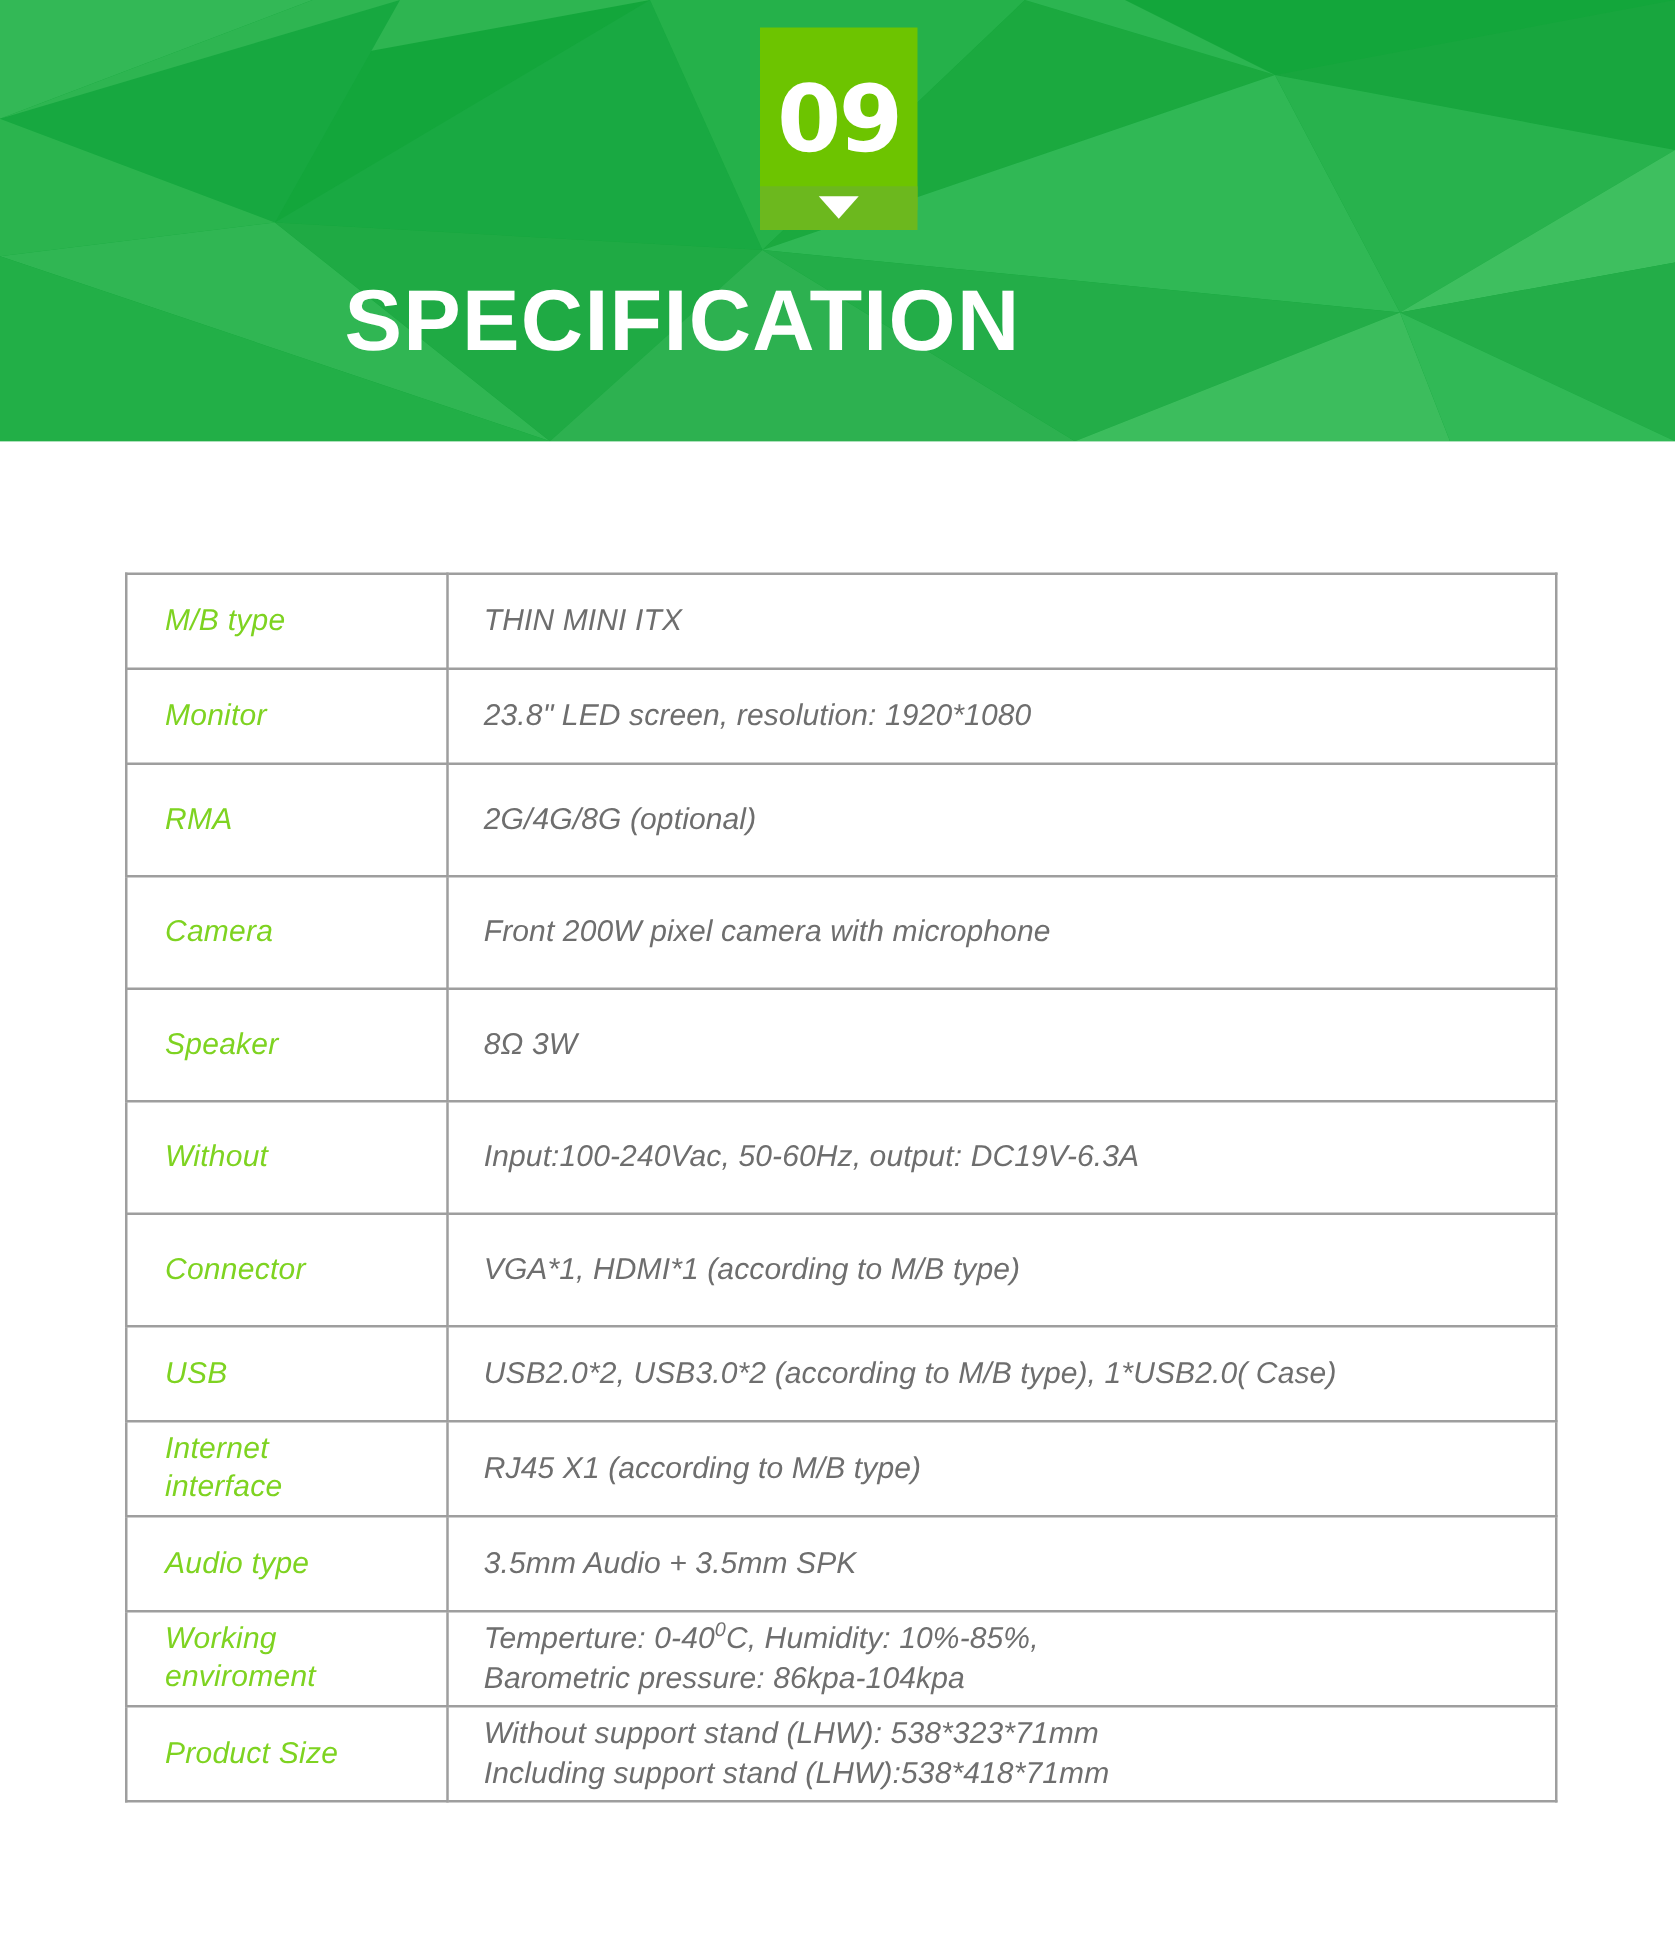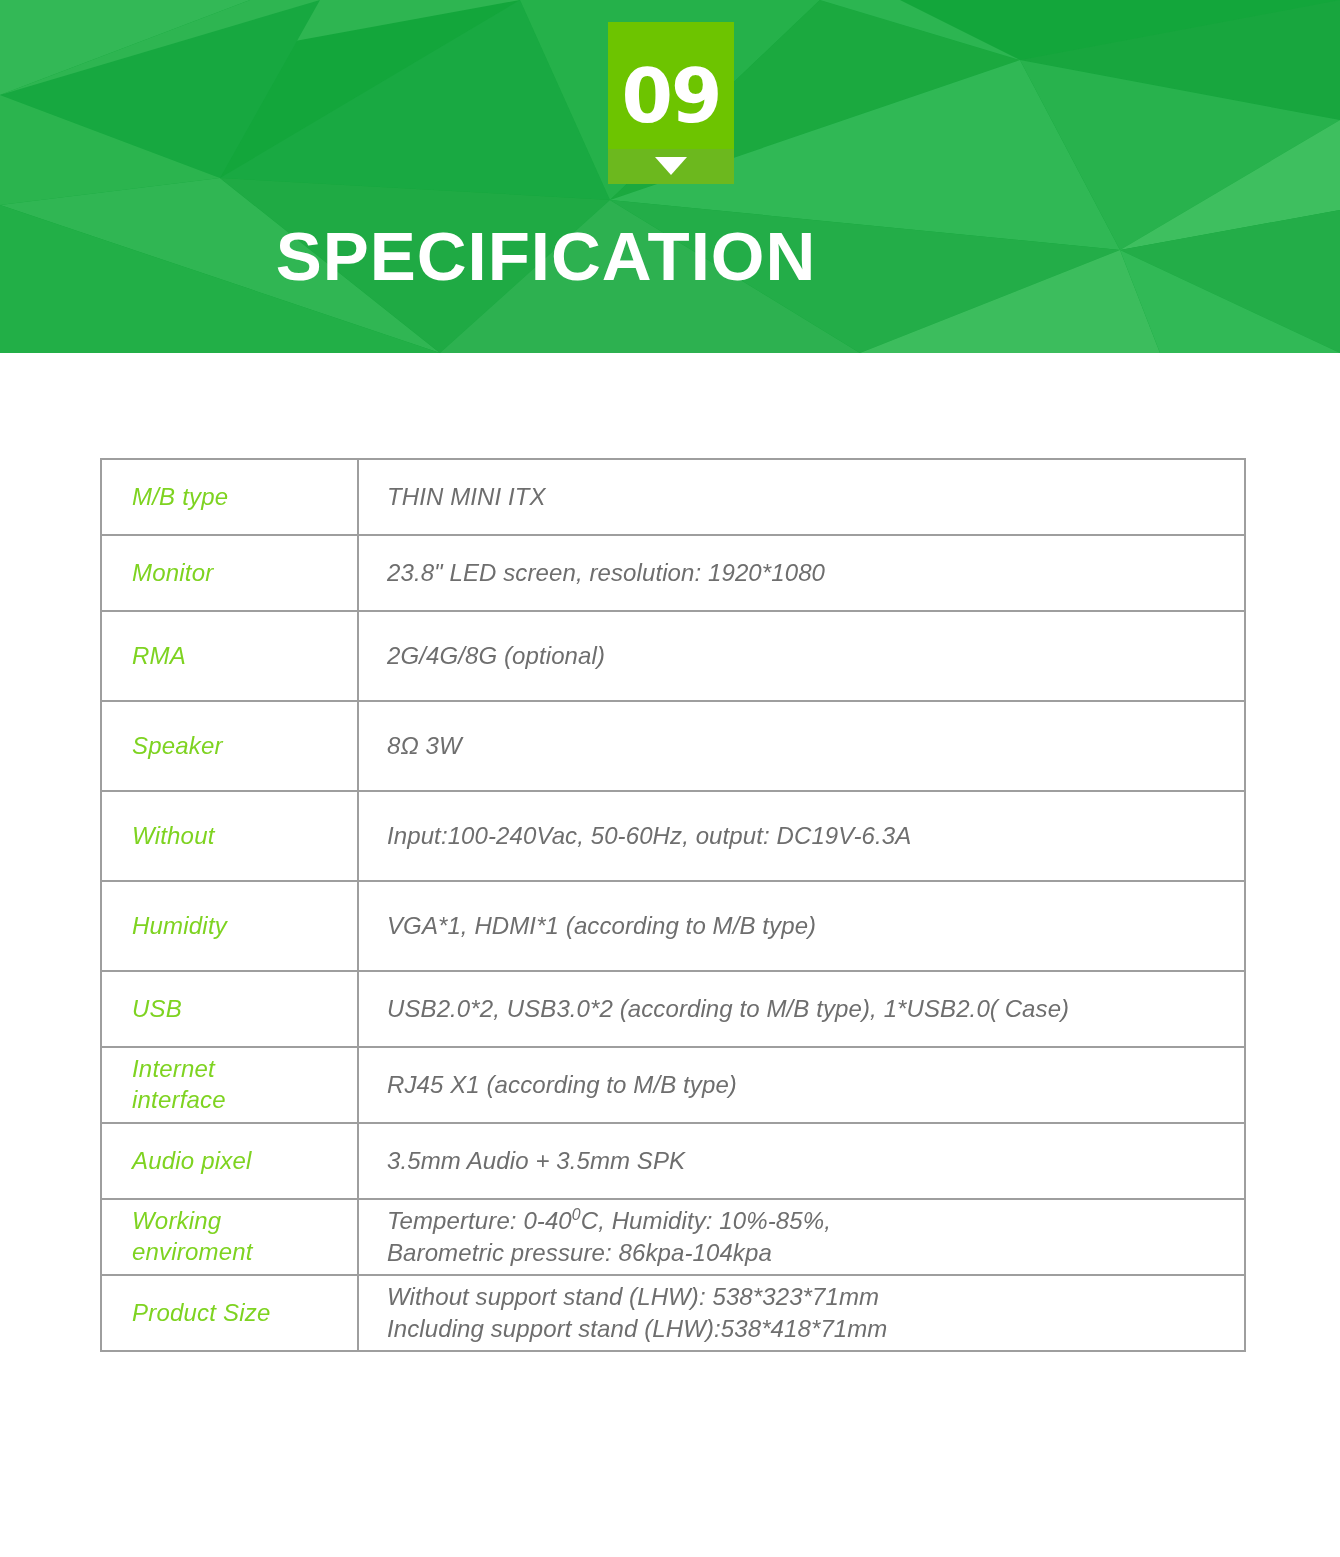--- a/index.html
+++ b/index.html
@@ -202,6 +202,12 @@
         </td>
       </tr>
 
+      <tr class="row-2">
+        <td class="k">Camera</td>
+        <td class="v">
+          <span class="vline">Front 200W pixel camera with microphone</span>
+        </td>
+      </tr>
 
       <tr class="row-2">
         <td class="k">Speaker</td>

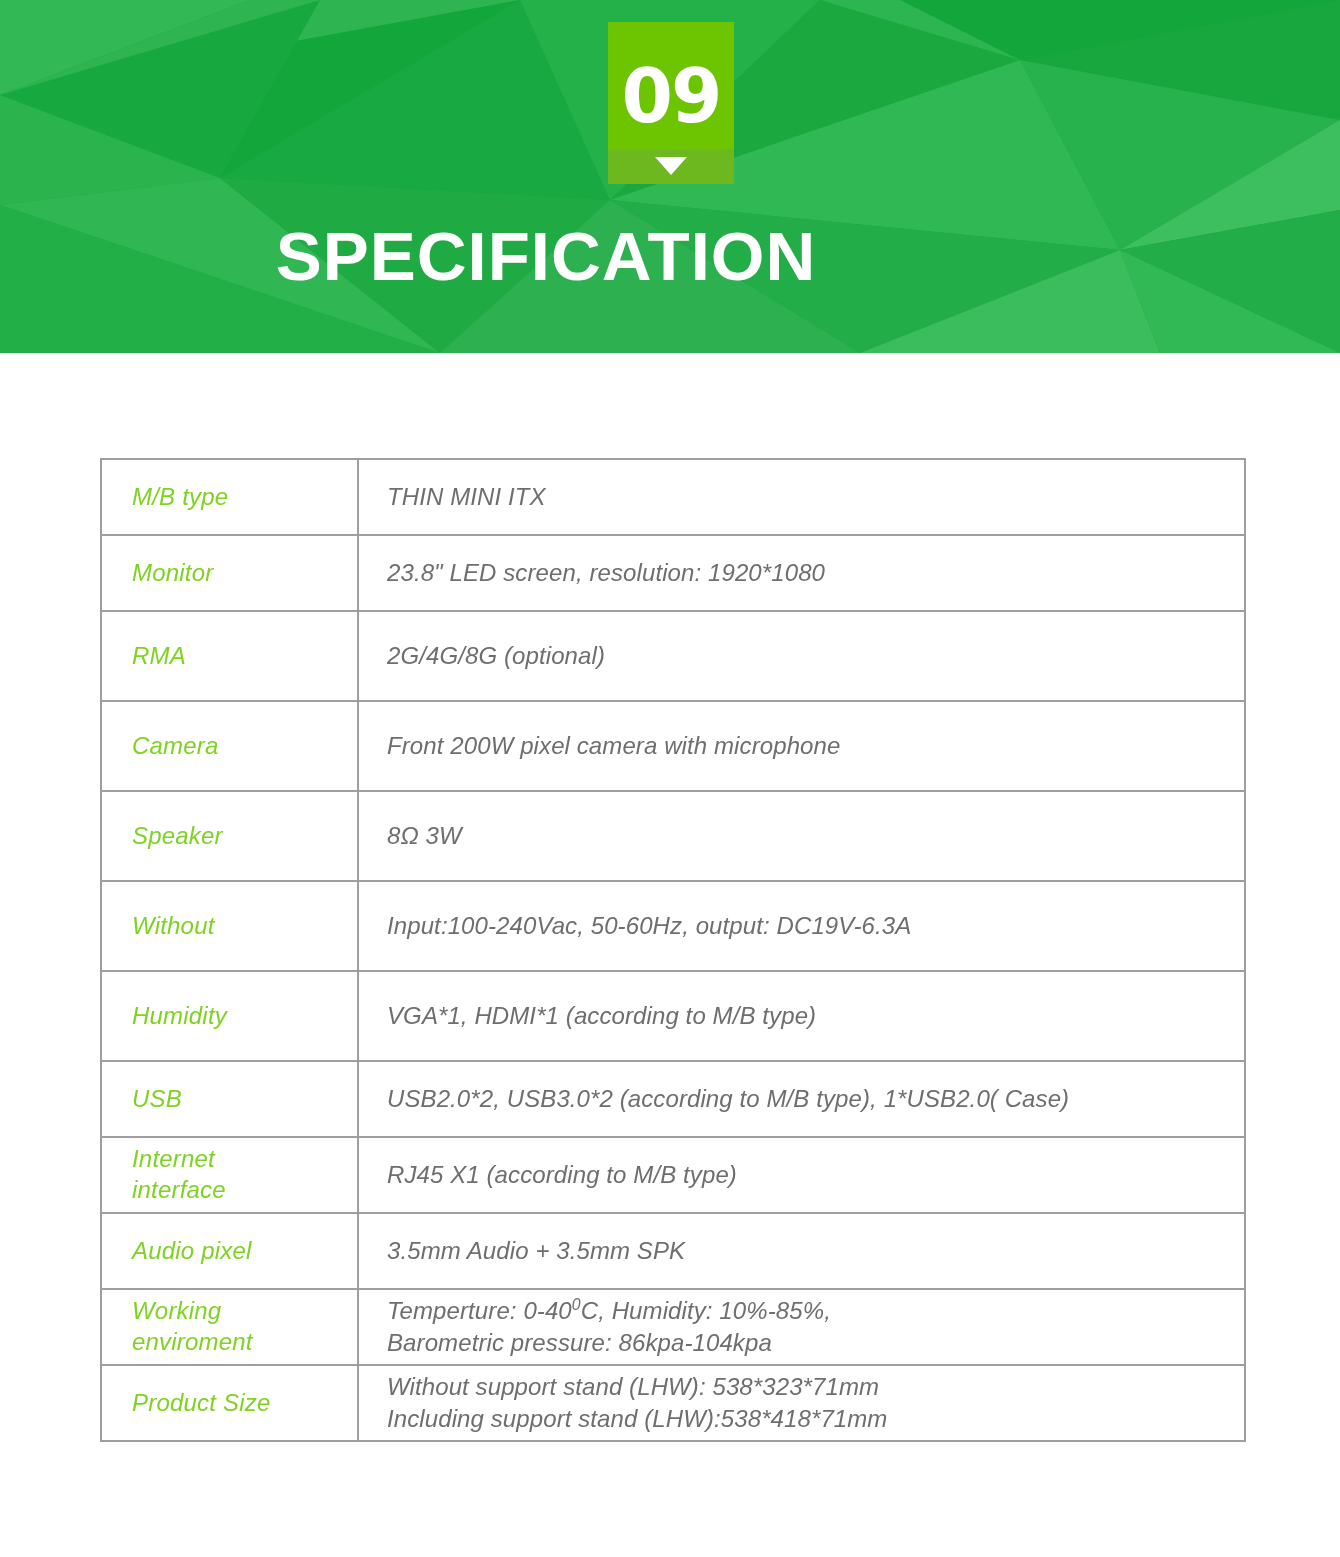--- a/index.html
+++ b/index.html
@@ -224,7 +224,7 @@
       </tr>
 
       <tr class="row-2">
-        <td class="k">Humidity</td>
+        <td class="k">Connector</td>
         <td class="v">
           <span class="vline">VGA*1, HDMI*1 (according to M/B type)</span>
         </td>

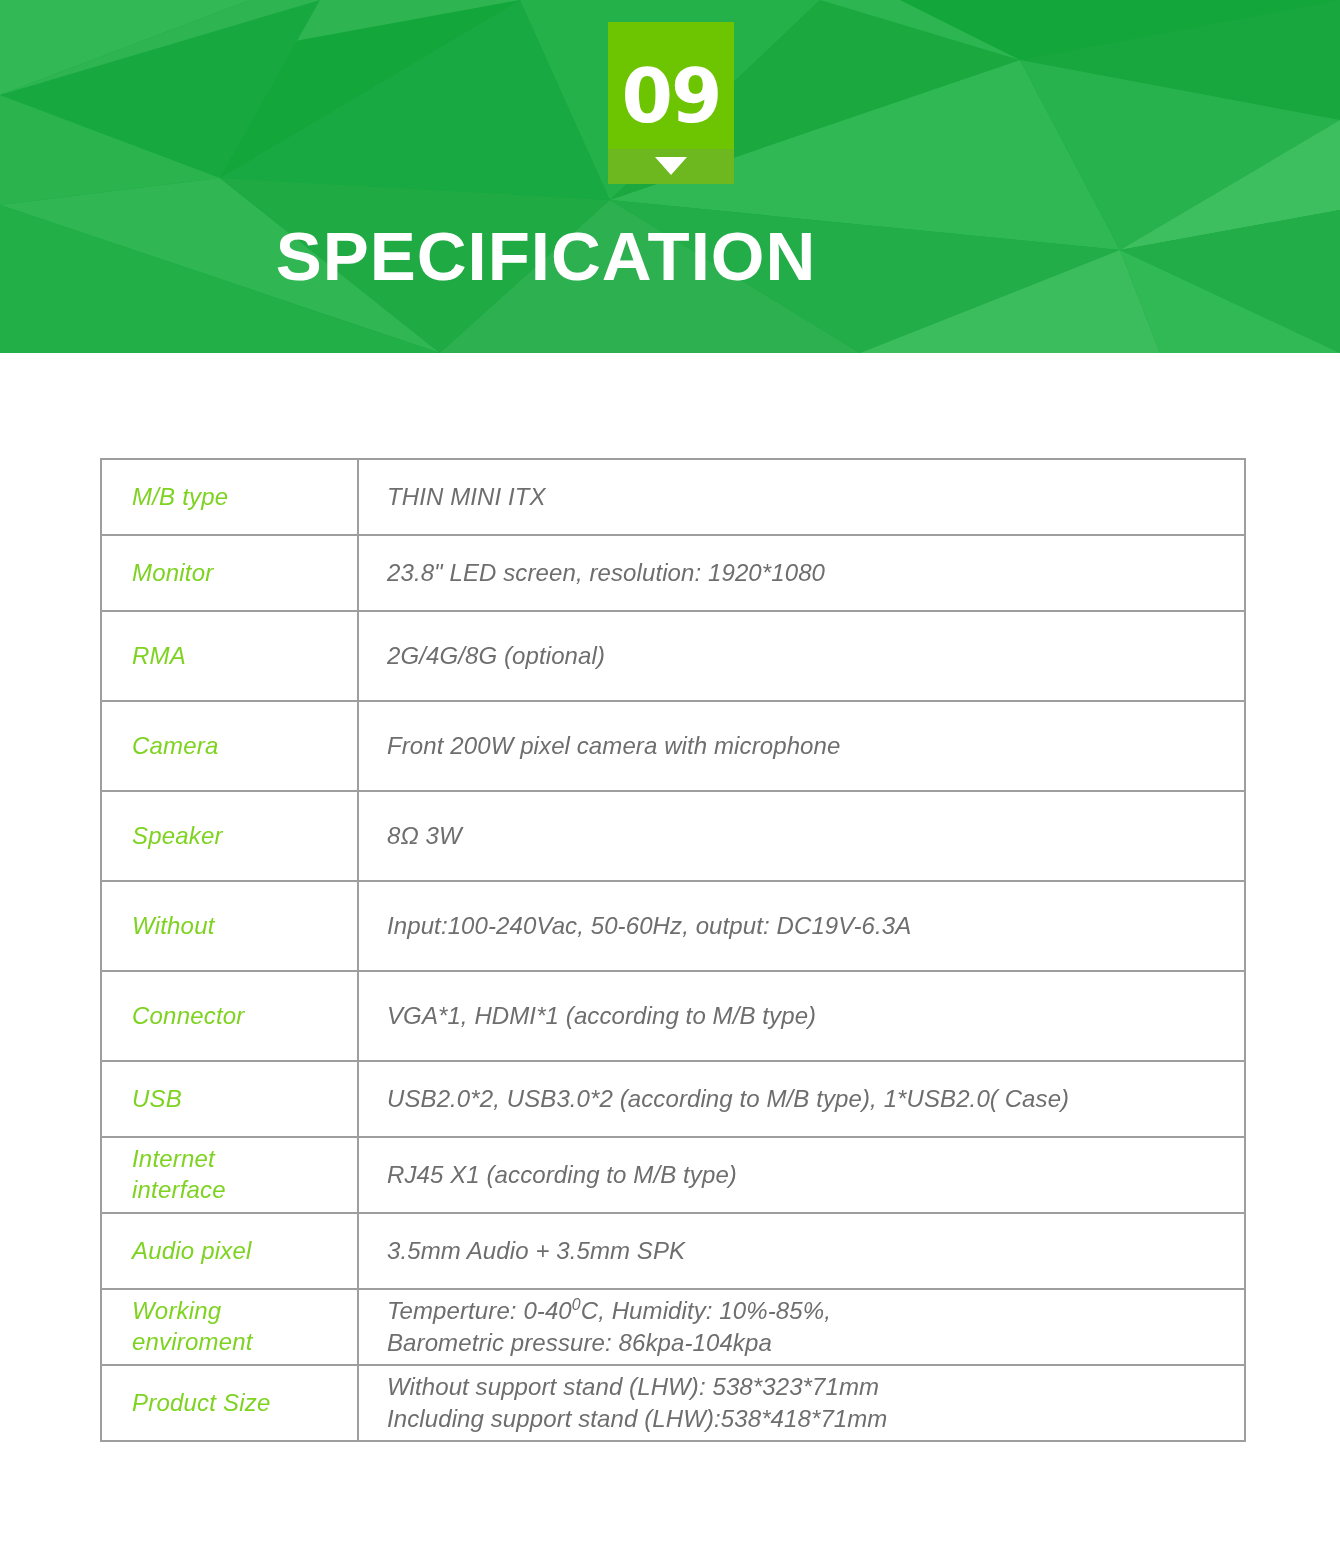--- a/index.html
+++ b/index.html
@@ -248,7 +248,7 @@
       </tr>
 
       <tr class="row-1">
-        <td class="k">Audio pixel</td>
+        <td class="k">Audio type</td>
         <td class="v">
           <span class="vline">3.5mm Audio + 3.5mm SPK</span>
         </td>

